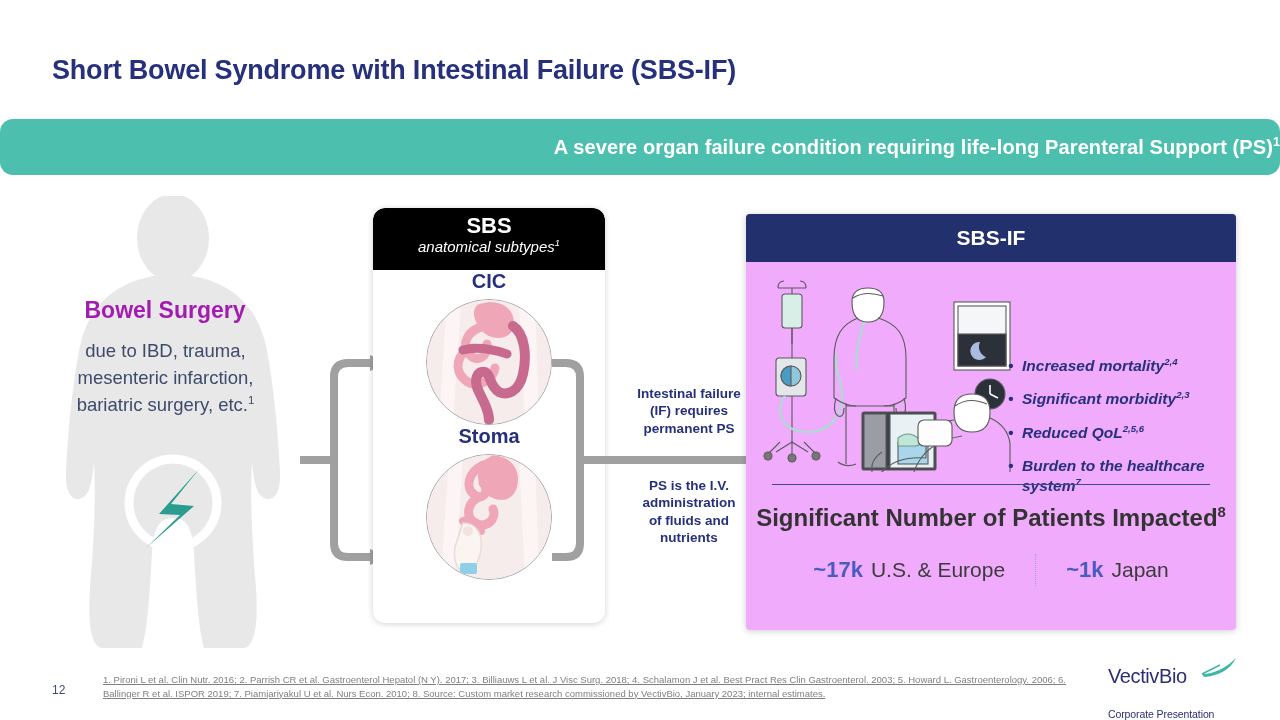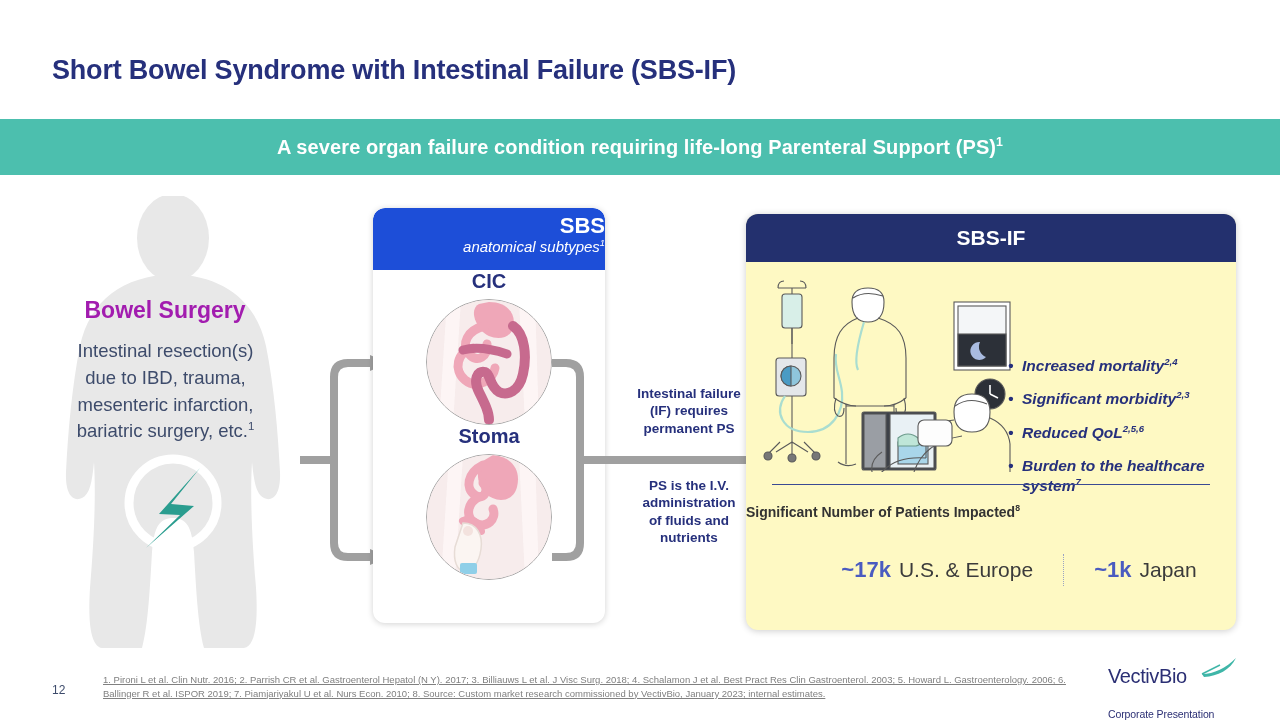--- a/index.html
+++ b/index.html
@@ -34,7 +34,8 @@
     background: #4cbfae;
     display: flex;
     align-items: center;
-    justify-content: center;
+    justify-content: flex-end;
+    border-radius: 13px;
   }
   .subtitle-text {
     font-size: 20px;

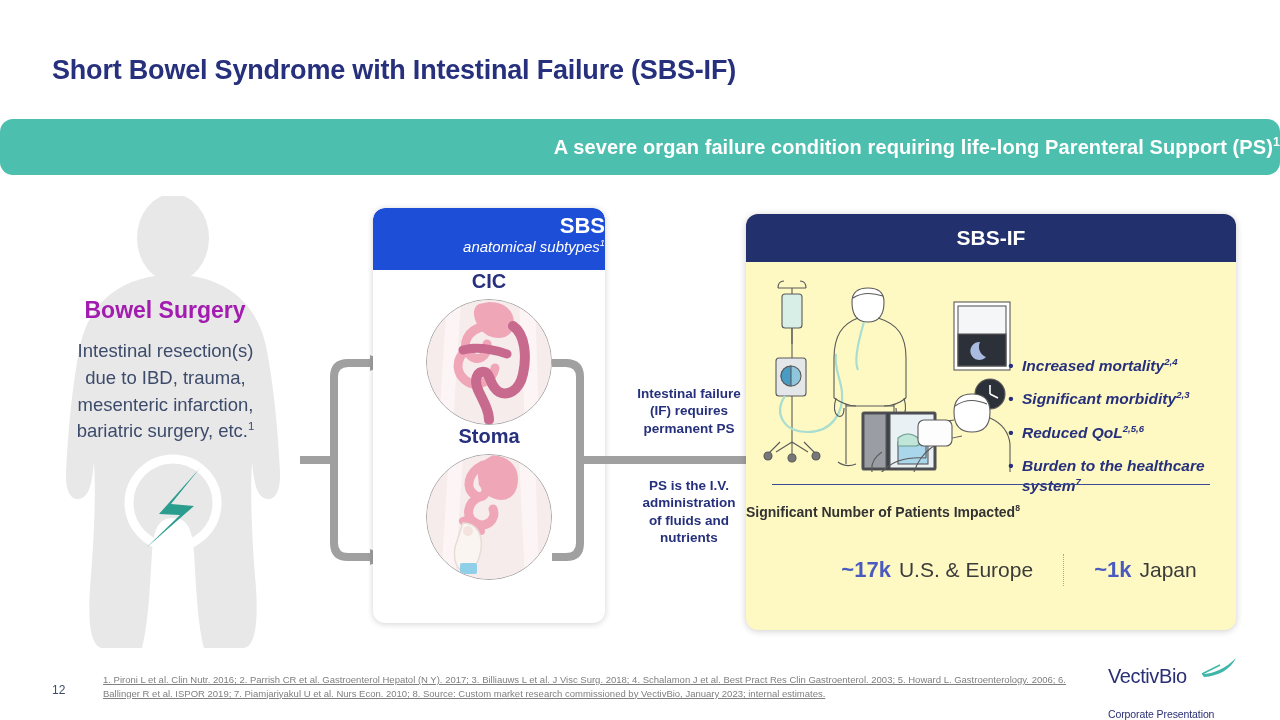--- a/index.html
+++ b/index.html
@@ -84,10 +84,10 @@
   }
   .sbs-header {
     height: 62px;
-    background: #1d4ed8;
+    background: #000000;
     border-radius: 12px 12px 0 0;
     color: #ffffff;
-    text-align: right;
+    text-align: center;
     padding-top: 5px;
     box-sizing: border-box;
   }

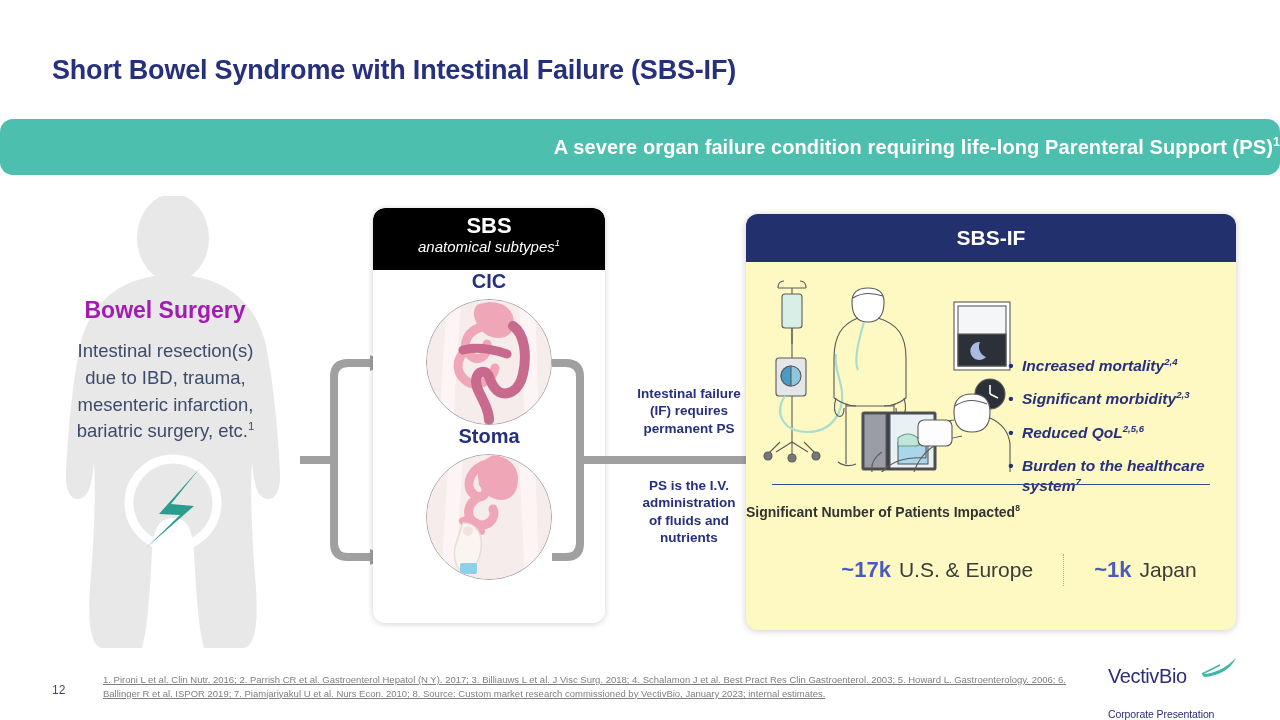--- a/index.html
+++ b/index.html
@@ -131,8 +131,8 @@
     position: absolute;
     left: 746px; top: 214px;
     width: 490px; height: 416px;
-    background: #fef9c3;
-    border-radius: 12px;
+    background: #f0abfc;
+    border-radius: 4px;
     box-shadow: 0 1px 7px rgba(0,0,0,0.20);
     overflow: hidden;
   }

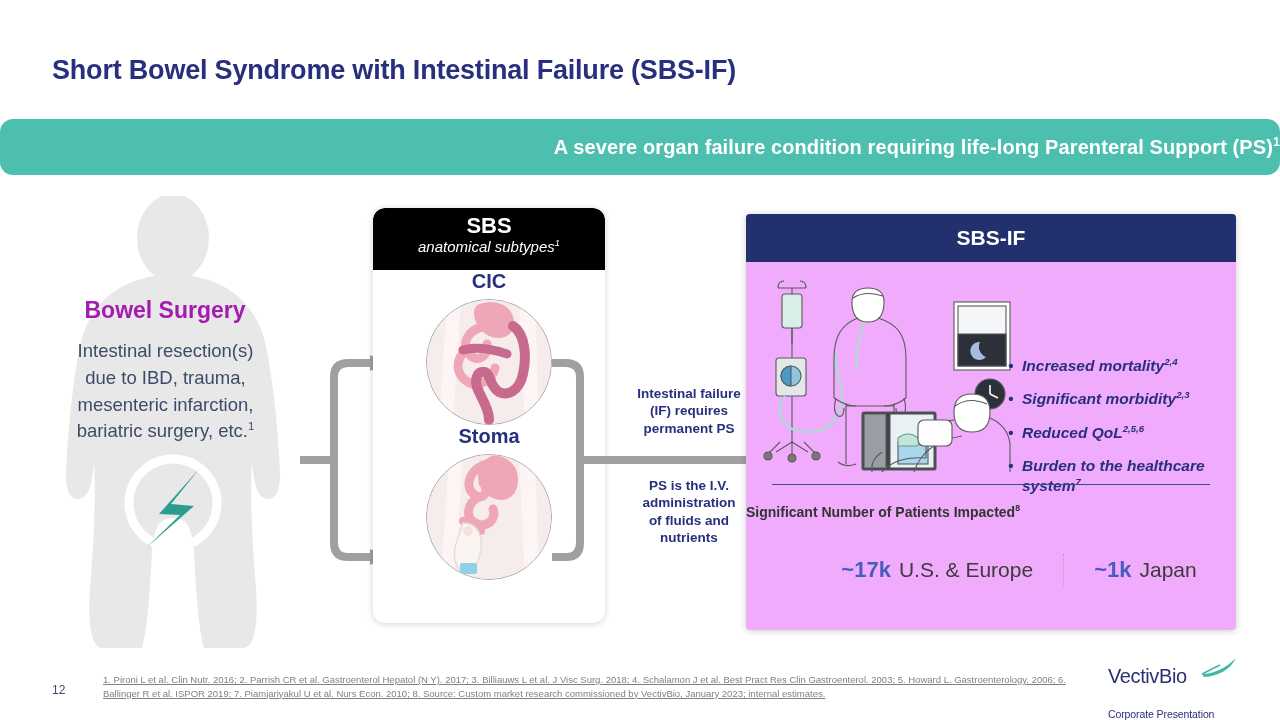--- a/index.html
+++ b/index.html
@@ -249,7 +249,6 @@
 
   <div class="bowel-surgery-title">Bowel Surgery</div>
   <div class="bowel-surgery-body">
-    <div>Intestinal resection(s)</div>
     <div>due to IBD, trauma,</div>
     <div>mesenteric infarction,</div>
     <div><span>bariatric surgery, etc.</span><span class="sup">1</span></div>

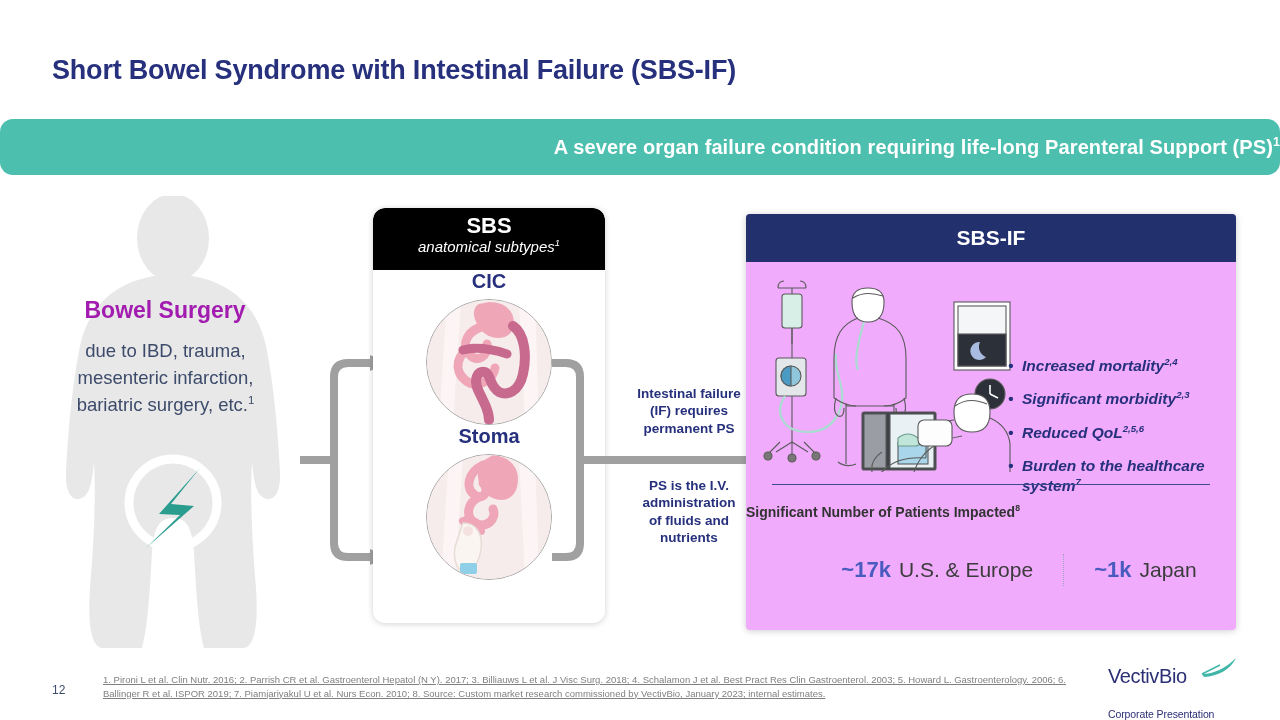--- a/index.html
+++ b/index.html
@@ -172,7 +172,8 @@
   .impact-title {
     position: absolute;
     left: 0; top: 242px; width: 490px;
-    font-size: 14px;
+    text-align: center;
+    font-size: 24px;
     font-weight: bold;
     color: #333333;
   }

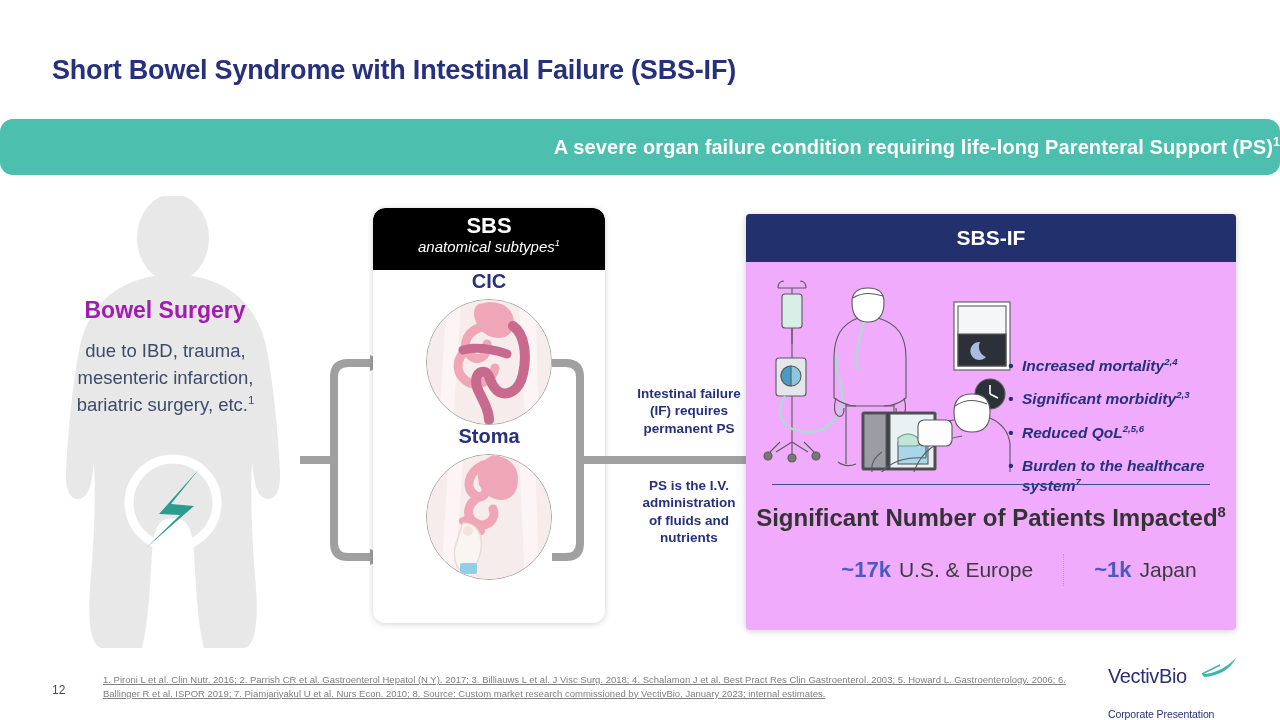--- a/index.html
+++ b/index.html
@@ -182,7 +182,6 @@
     left: 0; top: 292px; width: 490px;
     display: flex; align-items: center; justify-content: center;
     gap: 20px;
-    padding-left: 28px;
   }
   .stat { display: flex; align-items: baseline; gap: 8px; }
   .stat-num { font-size: 22px; font-weight: bold; color: #4a5bc0; }

